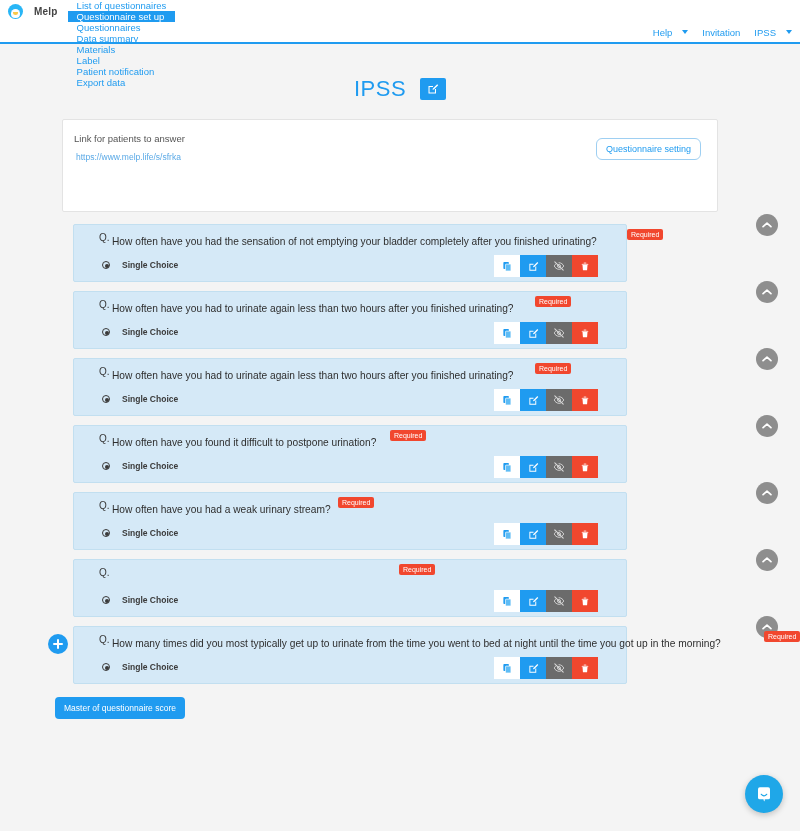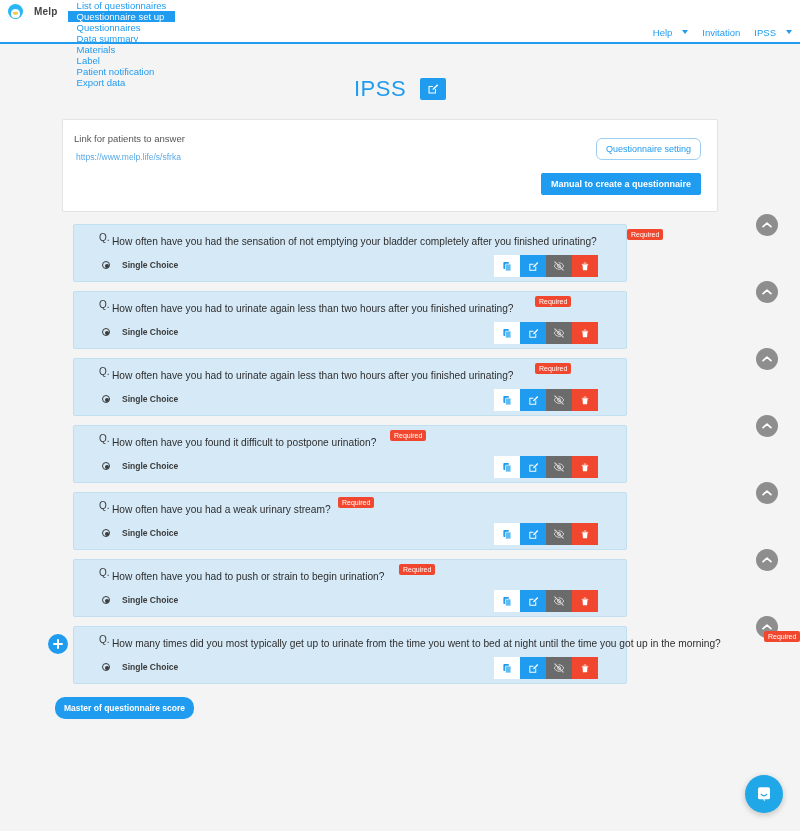--- a/index.html
+++ b/index.html
@@ -395,7 +395,6 @@
   <div class="link-label">Link for patients to answer</div>
   <a class="link-url" href="#">https://www.melp.life/s/sfrka</a>
   <button class="btn-setting">Questionnaire setting</button>
-  <button class="btn-manual">Manual to create a questionnaire</button>
 </div>
 
 <div class="qlist" id="qlist">

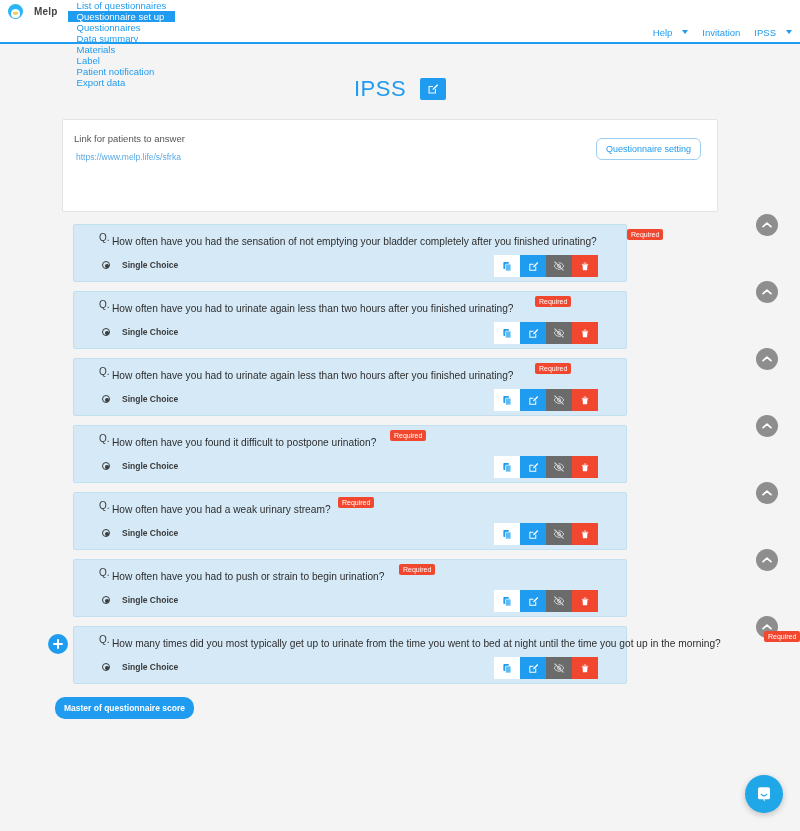--- a/index.html
+++ b/index.html
@@ -669,7 +669,6 @@
       </div>
       <div class="qcard">
         <span class="q-prefix">Q.</span>
-        <span class="q-text">How often have you had to push or strain to begin urination?</span>
         <div class="q-type">
           <span class="radio-glyph"></span>
           <span>Single Choice</span>

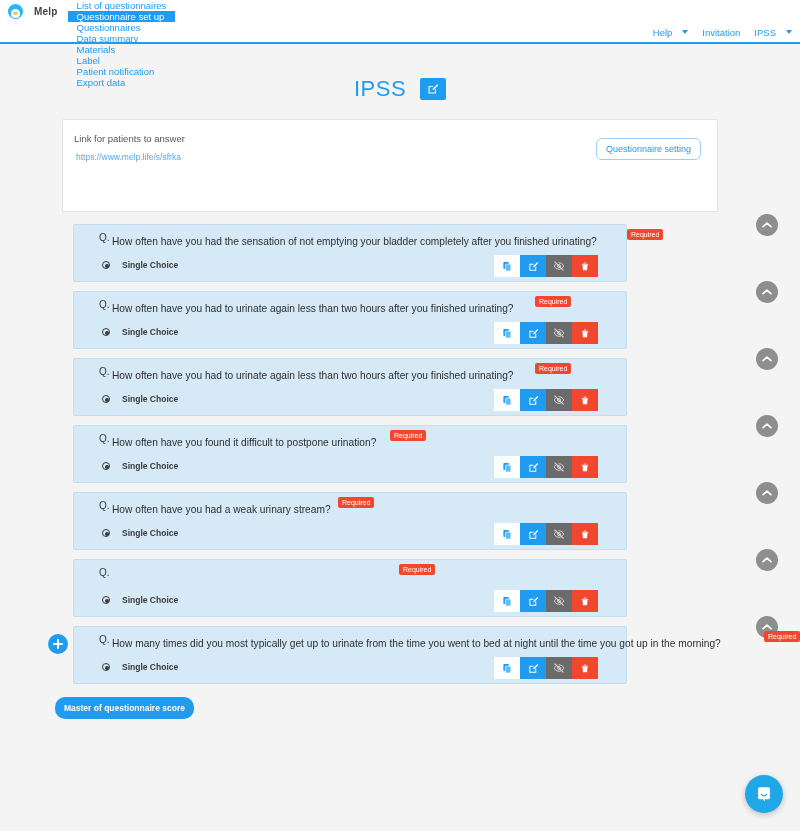--- a/index.html
+++ b/index.html
@@ -321,11 +321,11 @@
     position: absolute;
     left: 55px; top: 697px;
     font-size: 8.5px;
-    font-weight: bold;
+    font-weight: normal;
     color: #fff;
     background: #1f9bf0;
     border: none;
-    border-radius: 10px;
+    border-radius: 4px;
     padding: 6px 9px;
     cursor: pointer;
   }

